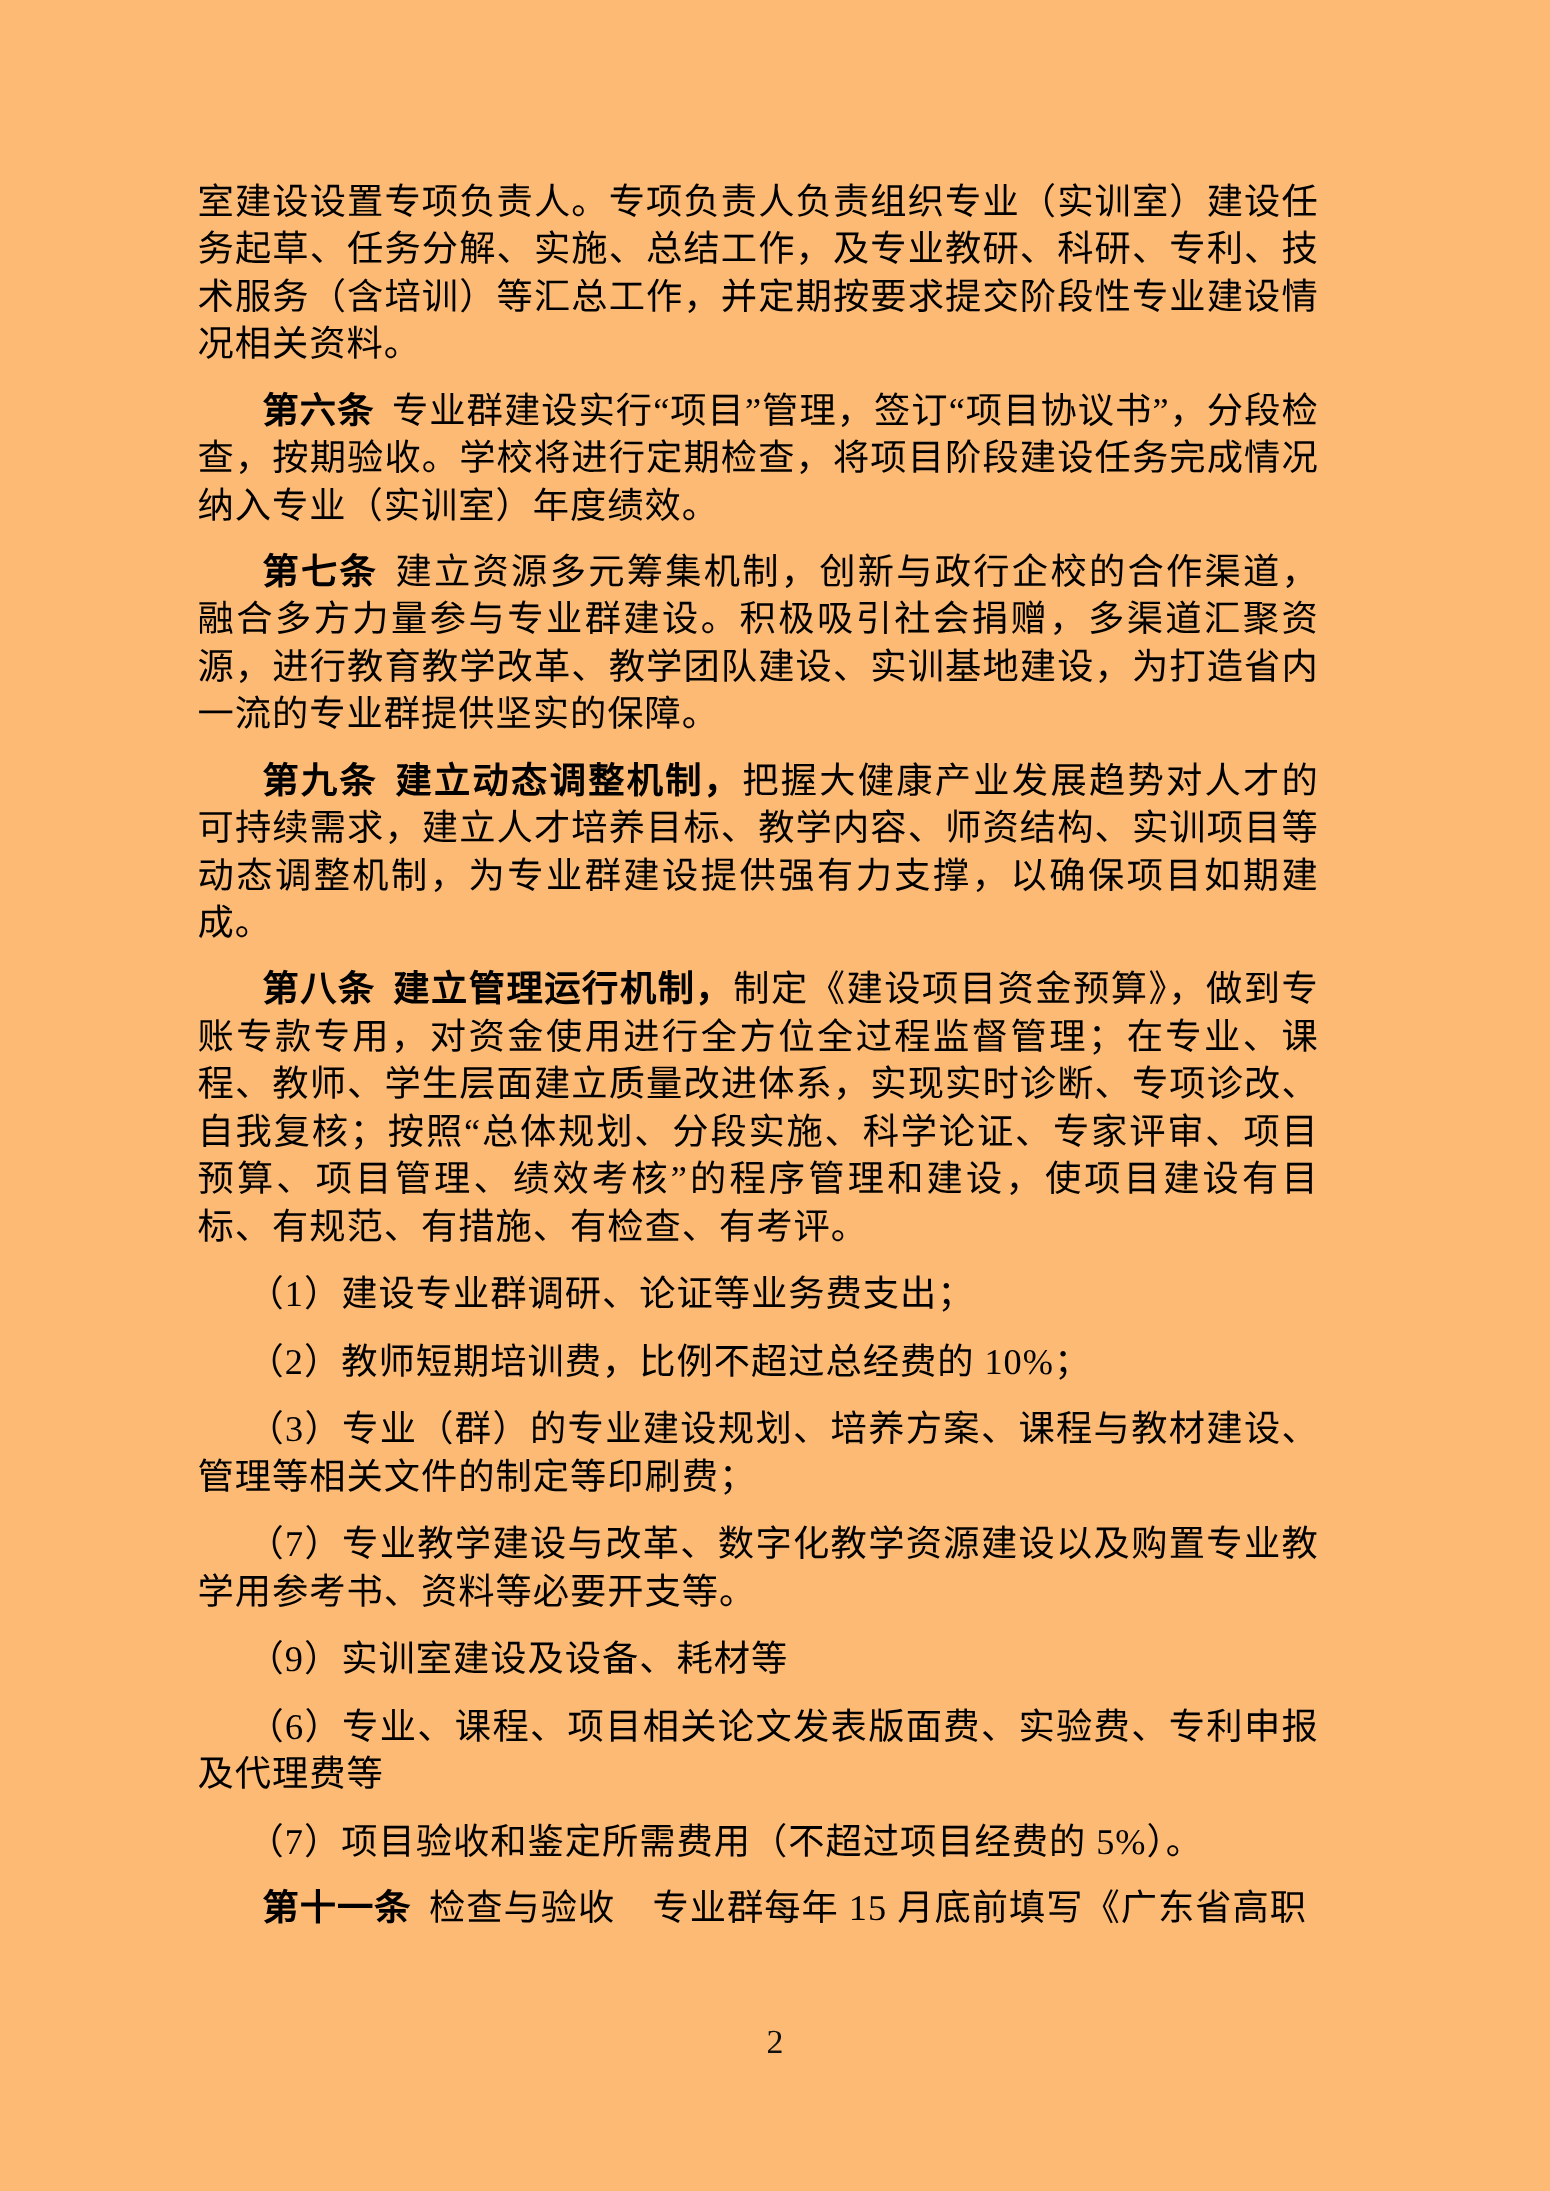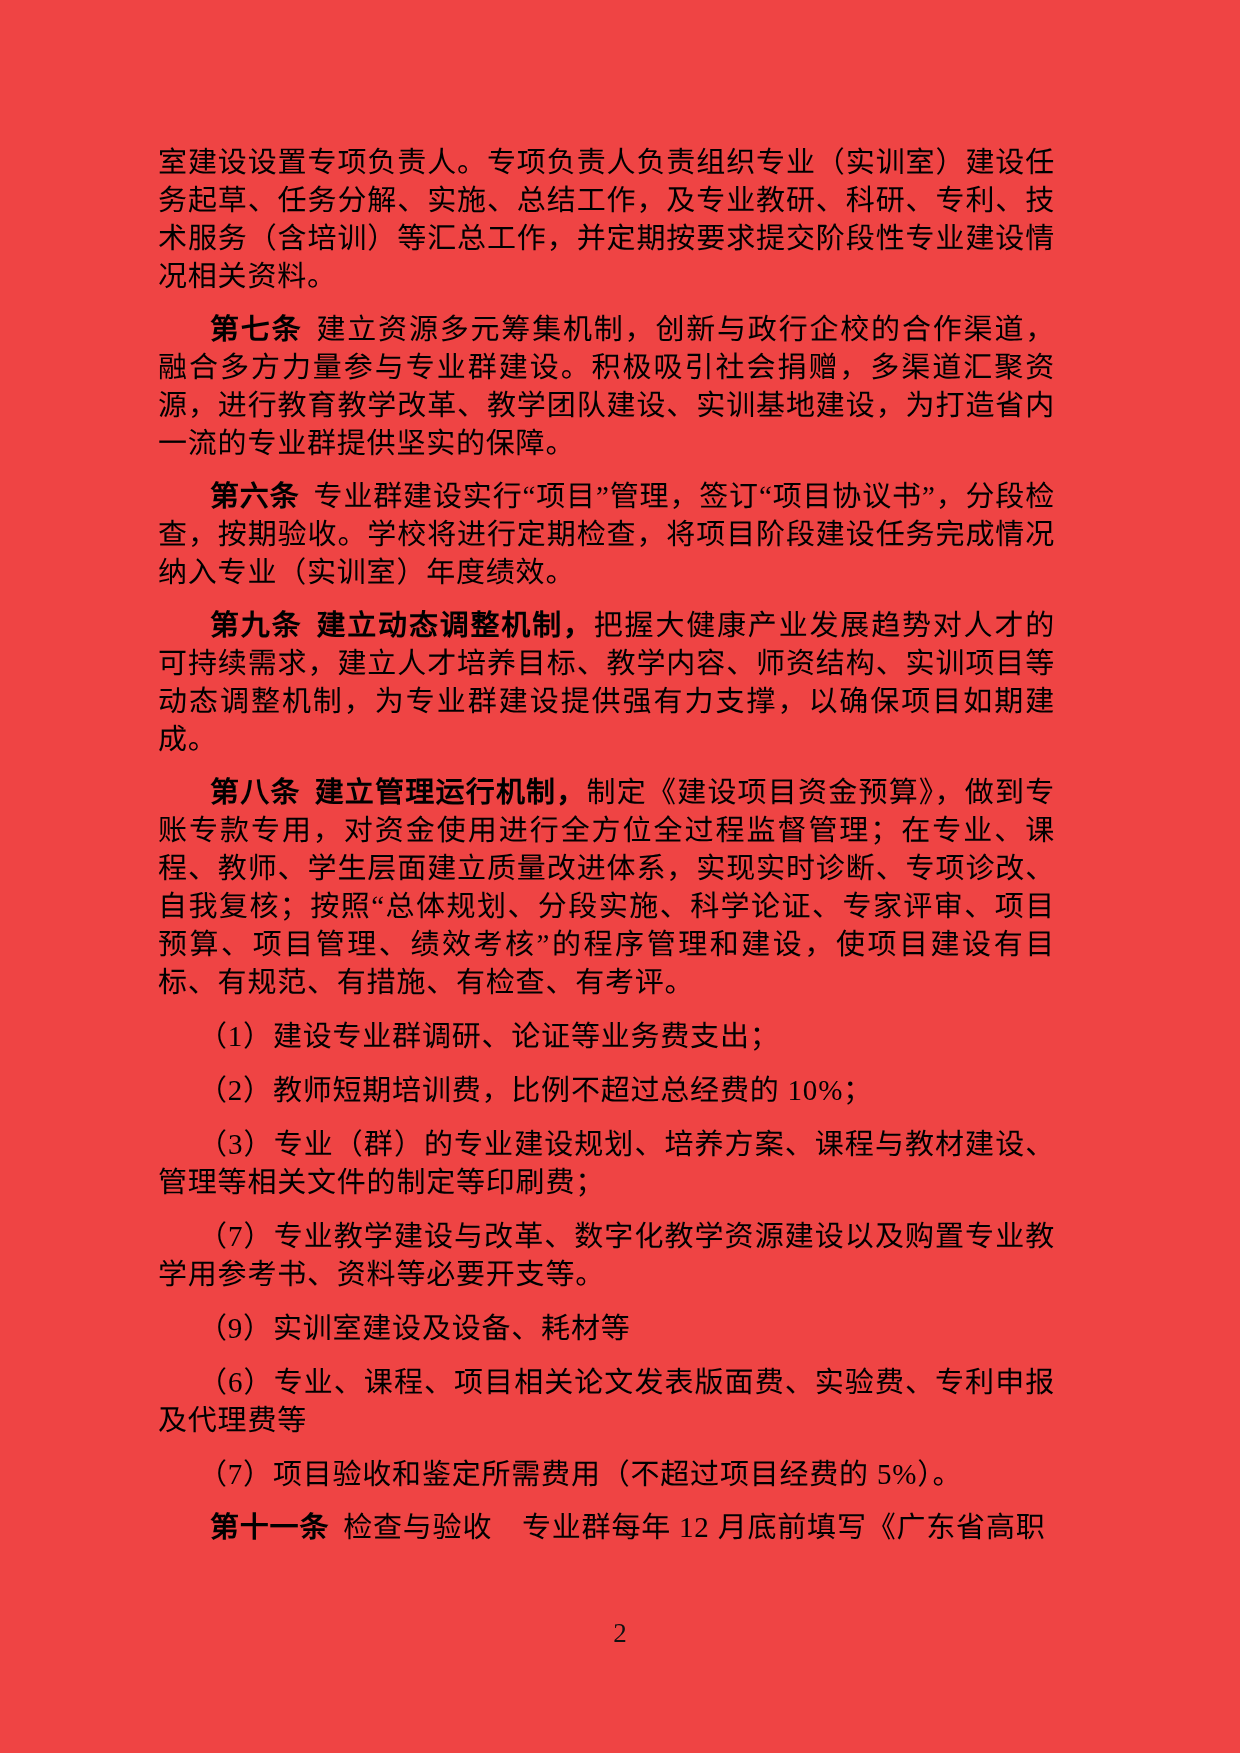--- a/index.html
+++ b/index.html
@@ -15,7 +15,7 @@
   .page {
     position: absolute;
     inset: 0;
-    background: #ef4444;
+    background: #fdba74;
   }
   .body-text {
     position: absolute;

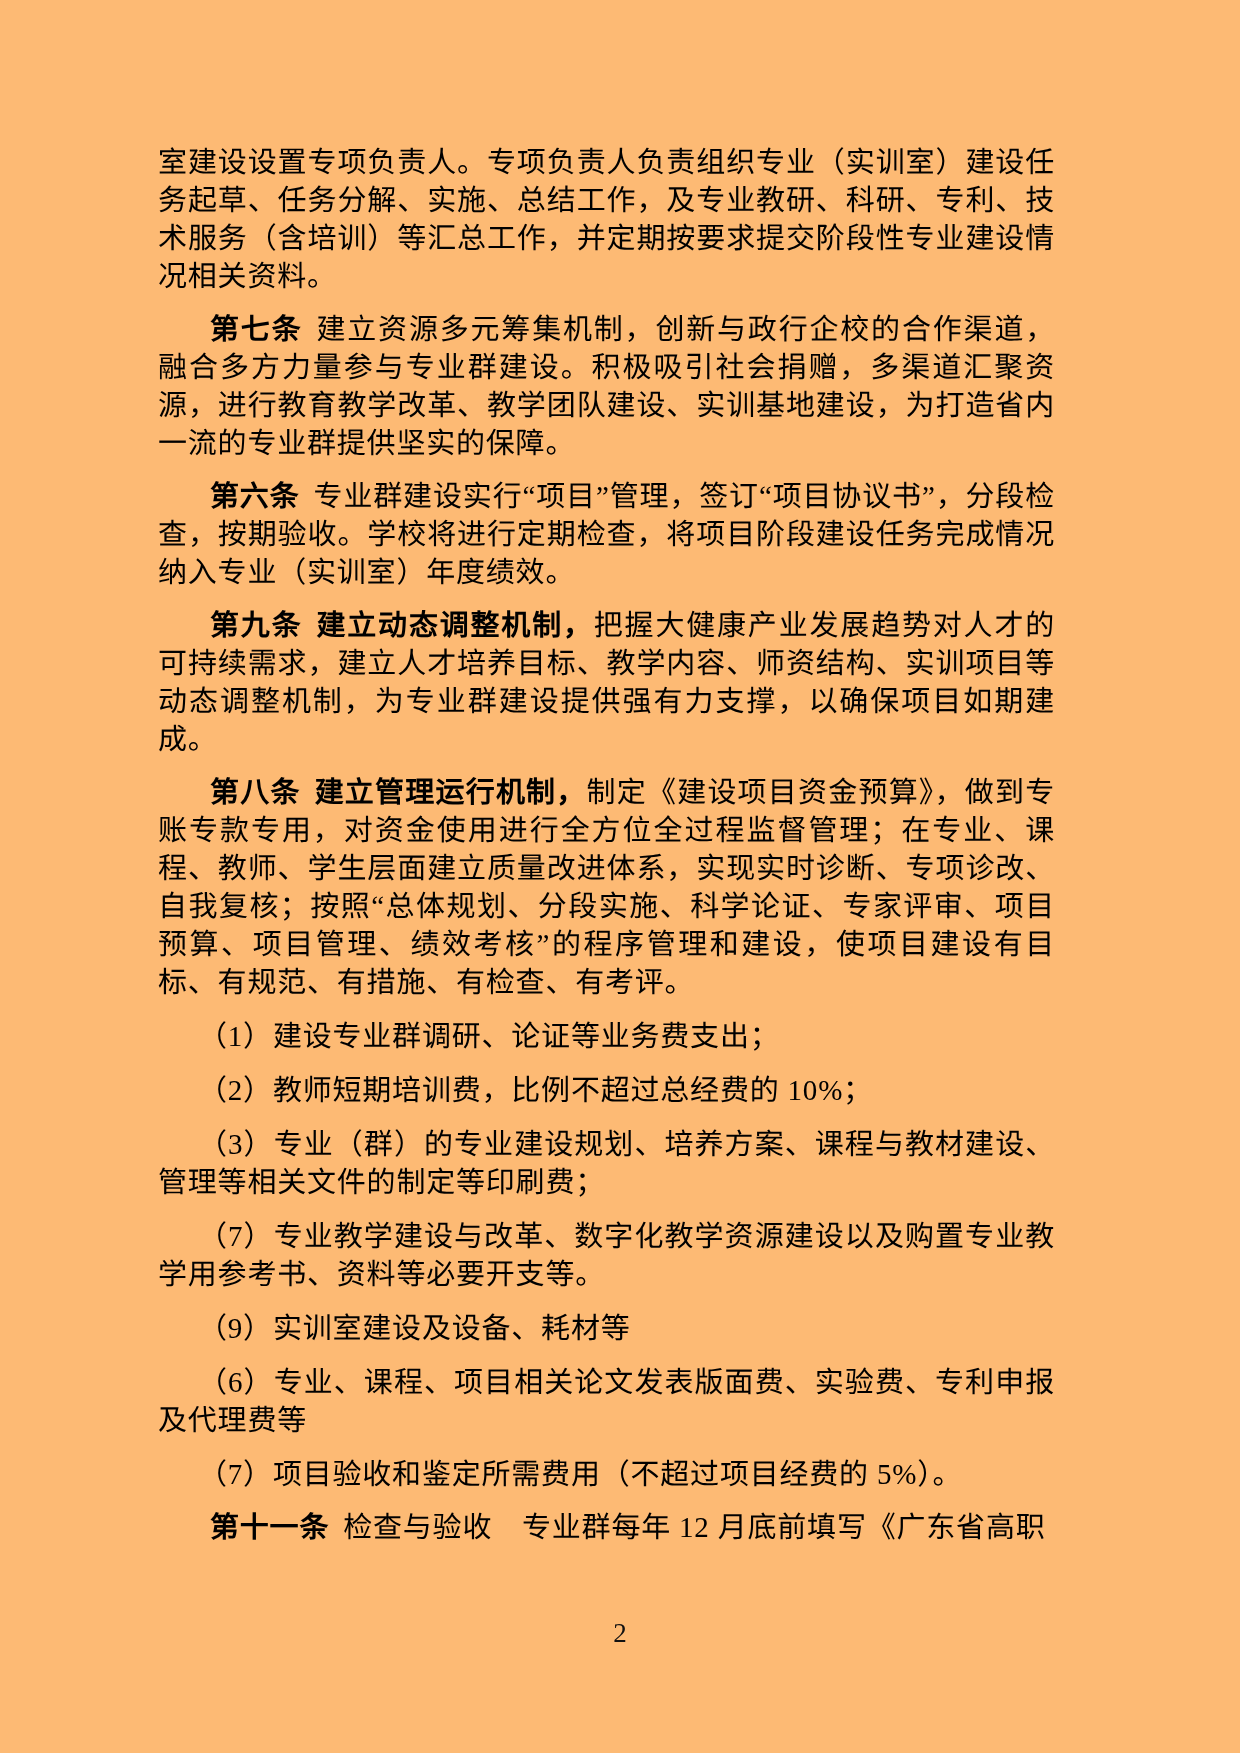--- a/index.html
+++ b/index.html
@@ -68,11 +68,11 @@
 
 
     <p class="para">
-      <b class="art-label">第七条</b><b class="art-bold"></b><span class="art-text">建立资源多元筹集机制，创新与政行企校的合作渠道，融合多方力量参与专业群建设。积极吸引社会捐赠，多渠道汇聚资源，进行教育教学改革、教学团队建设、实训基地建设，为打造省内一流的专业群提供坚实的保障。</span>
+      <b class="art-label">第六条</b><b class="art-bold"></b><span class="art-text">专业群建设实行“项目”管理，签订“项目协议书”，分段检查，按期验收。学校将进行定期检查，将项目阶段建设任务完成情况纳入专业（实训室）年度绩效。</span>
     </p>
 
     <p class="para">
-      <b class="art-label">第六条</b><b class="art-bold"></b><span class="art-text">专业群建设实行“项目”管理，签订“项目协议书”，分段检查，按期验收。学校将进行定期检查，将项目阶段建设任务完成情况纳入专业（实训室）年度绩效。</span>
+      <b class="art-label">第七条</b><b class="art-bold"></b><span class="art-text">建立资源多元筹集机制，创新与政行企校的合作渠道，融合多方力量参与专业群建设。积极吸引社会捐赠，多渠道汇聚资源，进行教育教学改革、教学团队建设、实训基地建设，为打造省内一流的专业群提供坚实的保障。</span>
     </p>
 
     <p class="para">

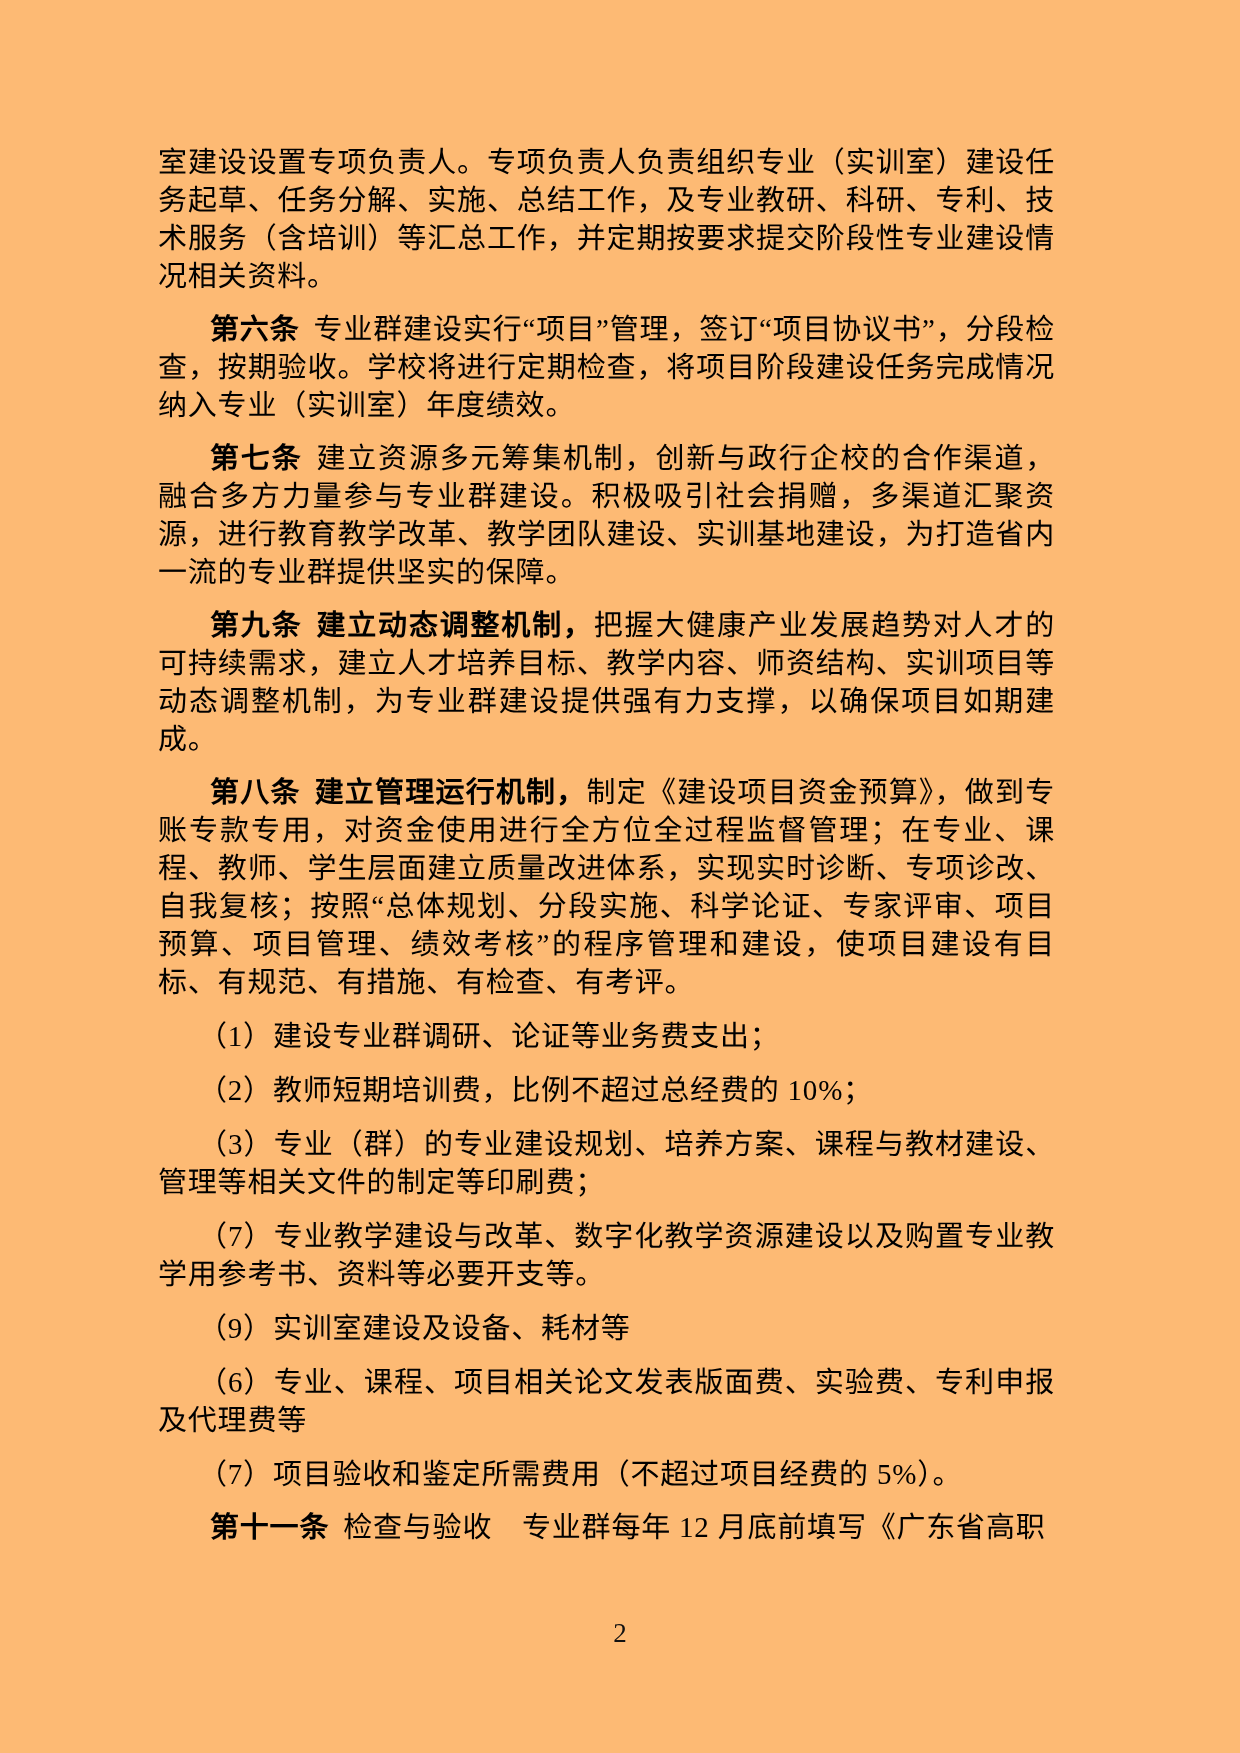--- a/index.html
+++ b/index.html
@@ -93,7 +93,7 @@
     <p class="para list-item">（7）项目验收和鉴定所需费用（不超过项目经费的 5%）。</p>
 
     <p class="para">
-      <b class="art-label">第十一条</b><span class="art-text">检查与验收　专业群每年 12 月底前填写《广东省高职</span>
+      <b class="art-label">第十一条</b><span class="art-text">检查与验收　专业群每年 15 月底前填写《广东省高职</span>
     </p>
 
   </div>

